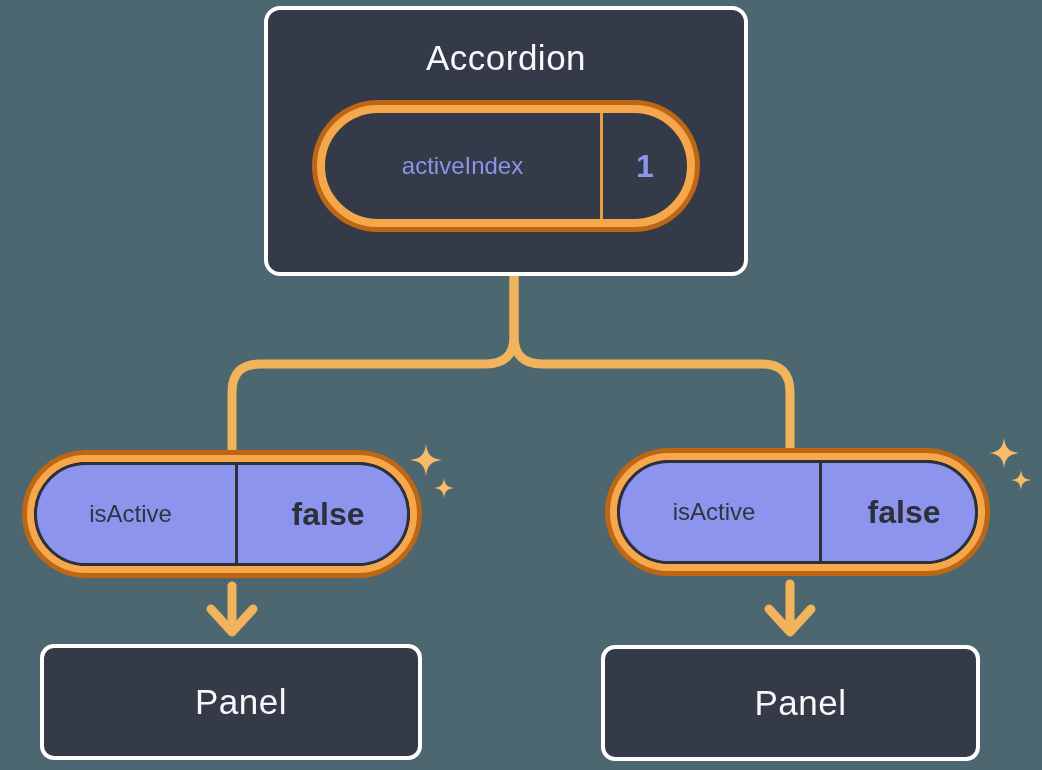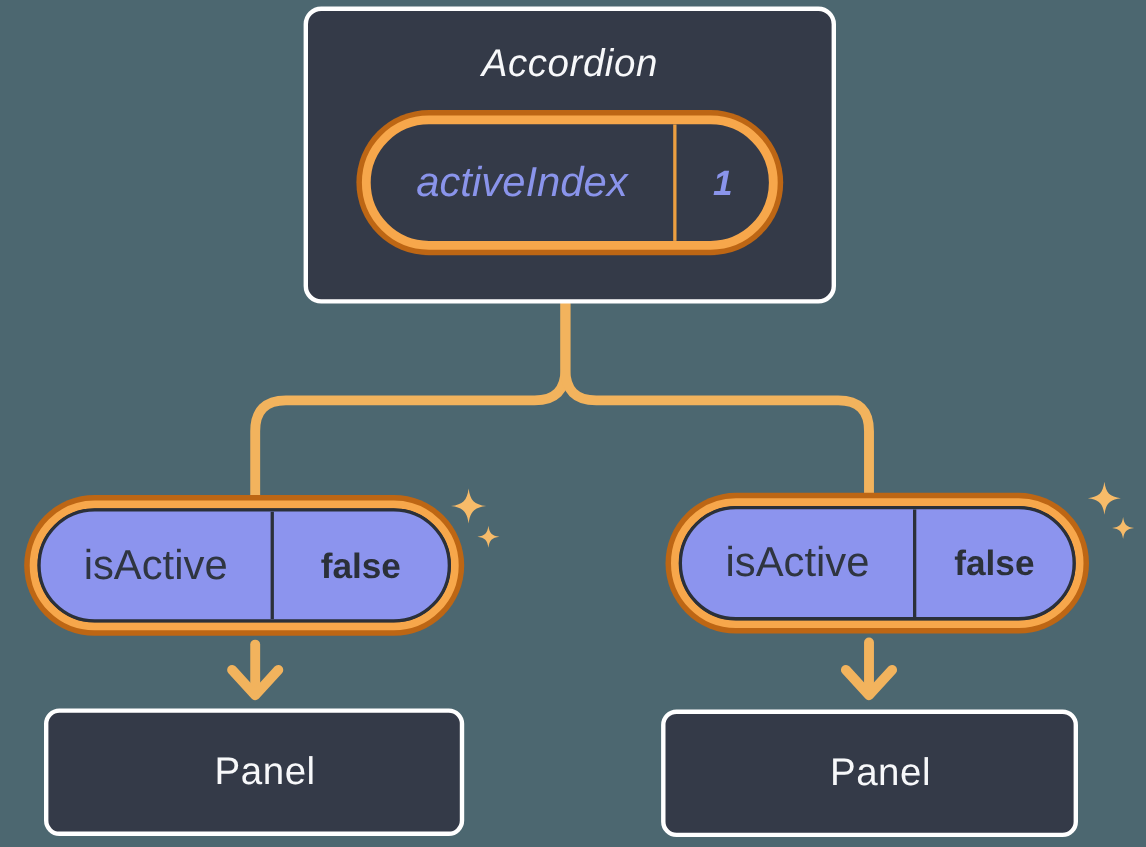--- a/index.html
+++ b/index.html
@@ -27,7 +27,7 @@
     font-weight:500;
     letter-spacing:.5px;
   }
-  .accordion-node{left:276px;top:6px;width:484px;height:270px;font-style:italic;}
+  .accordion-node{left:264px;top:6px;width:484px;height:270px;}
   .accordion-node .node-title{margin-top:28px;}
   .panel-node{
     display:flex;align-items:center;justify-content:center;

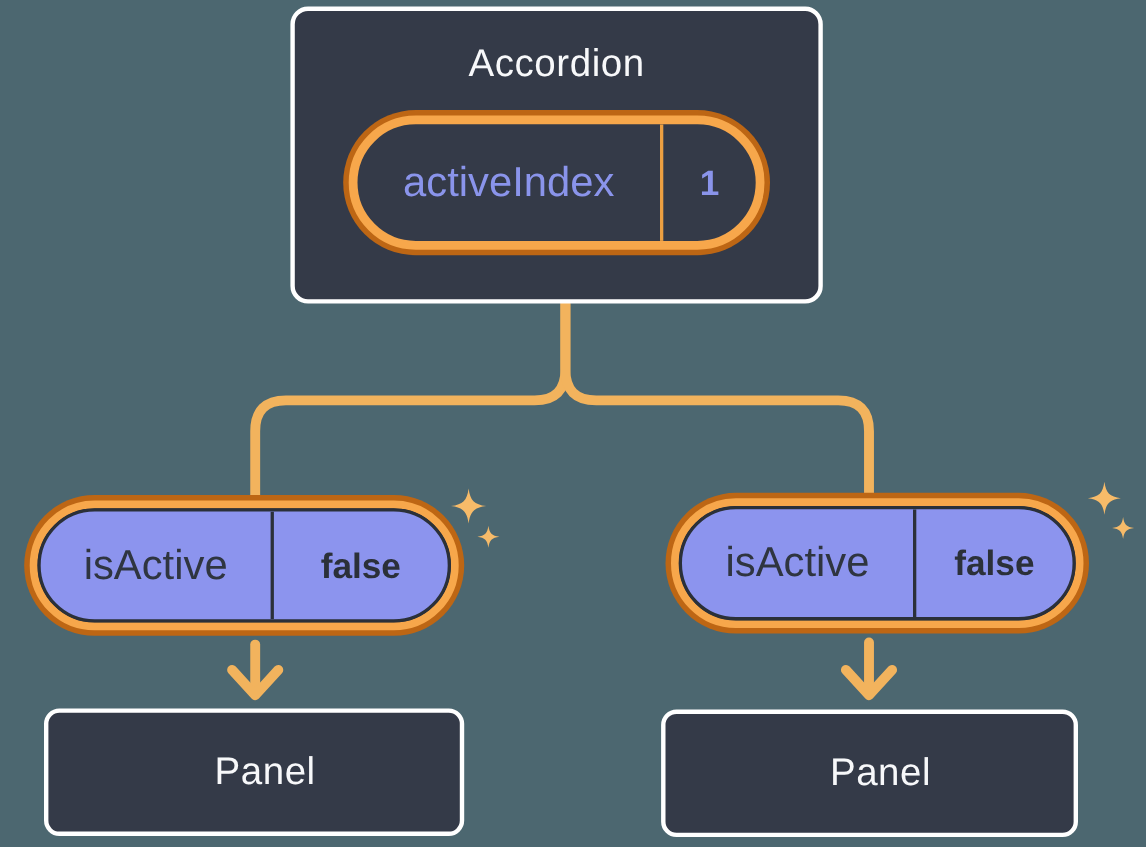--- a/index.html
+++ b/index.html
@@ -79,7 +79,7 @@
   .pill-name{
     flex:1;
     display:flex;align-items:center;justify-content:center;
-    font-size:38px;
+    font-size:24px;
   }
   .pill-value{
     display:flex;align-items:center;justify-content:center;

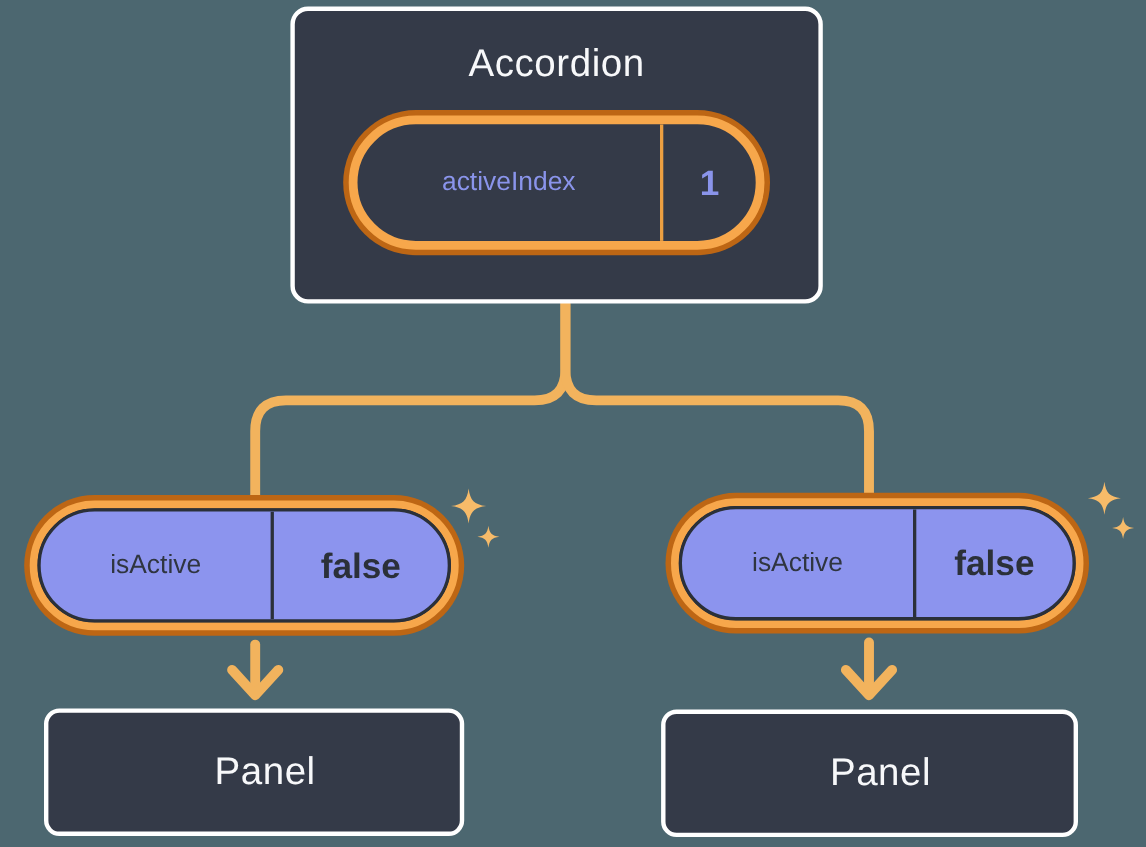--- a/index.html
+++ b/index.html
@@ -66,6 +66,7 @@
     border:3px solid #2B3039;
     border-radius:999px;
     overflow:hidden;
+    gap:11px;
   }
   .pill-purple .pill-name{color:#2F3540;}
   .pill-purple .pill-value{color:#2B3039;}

